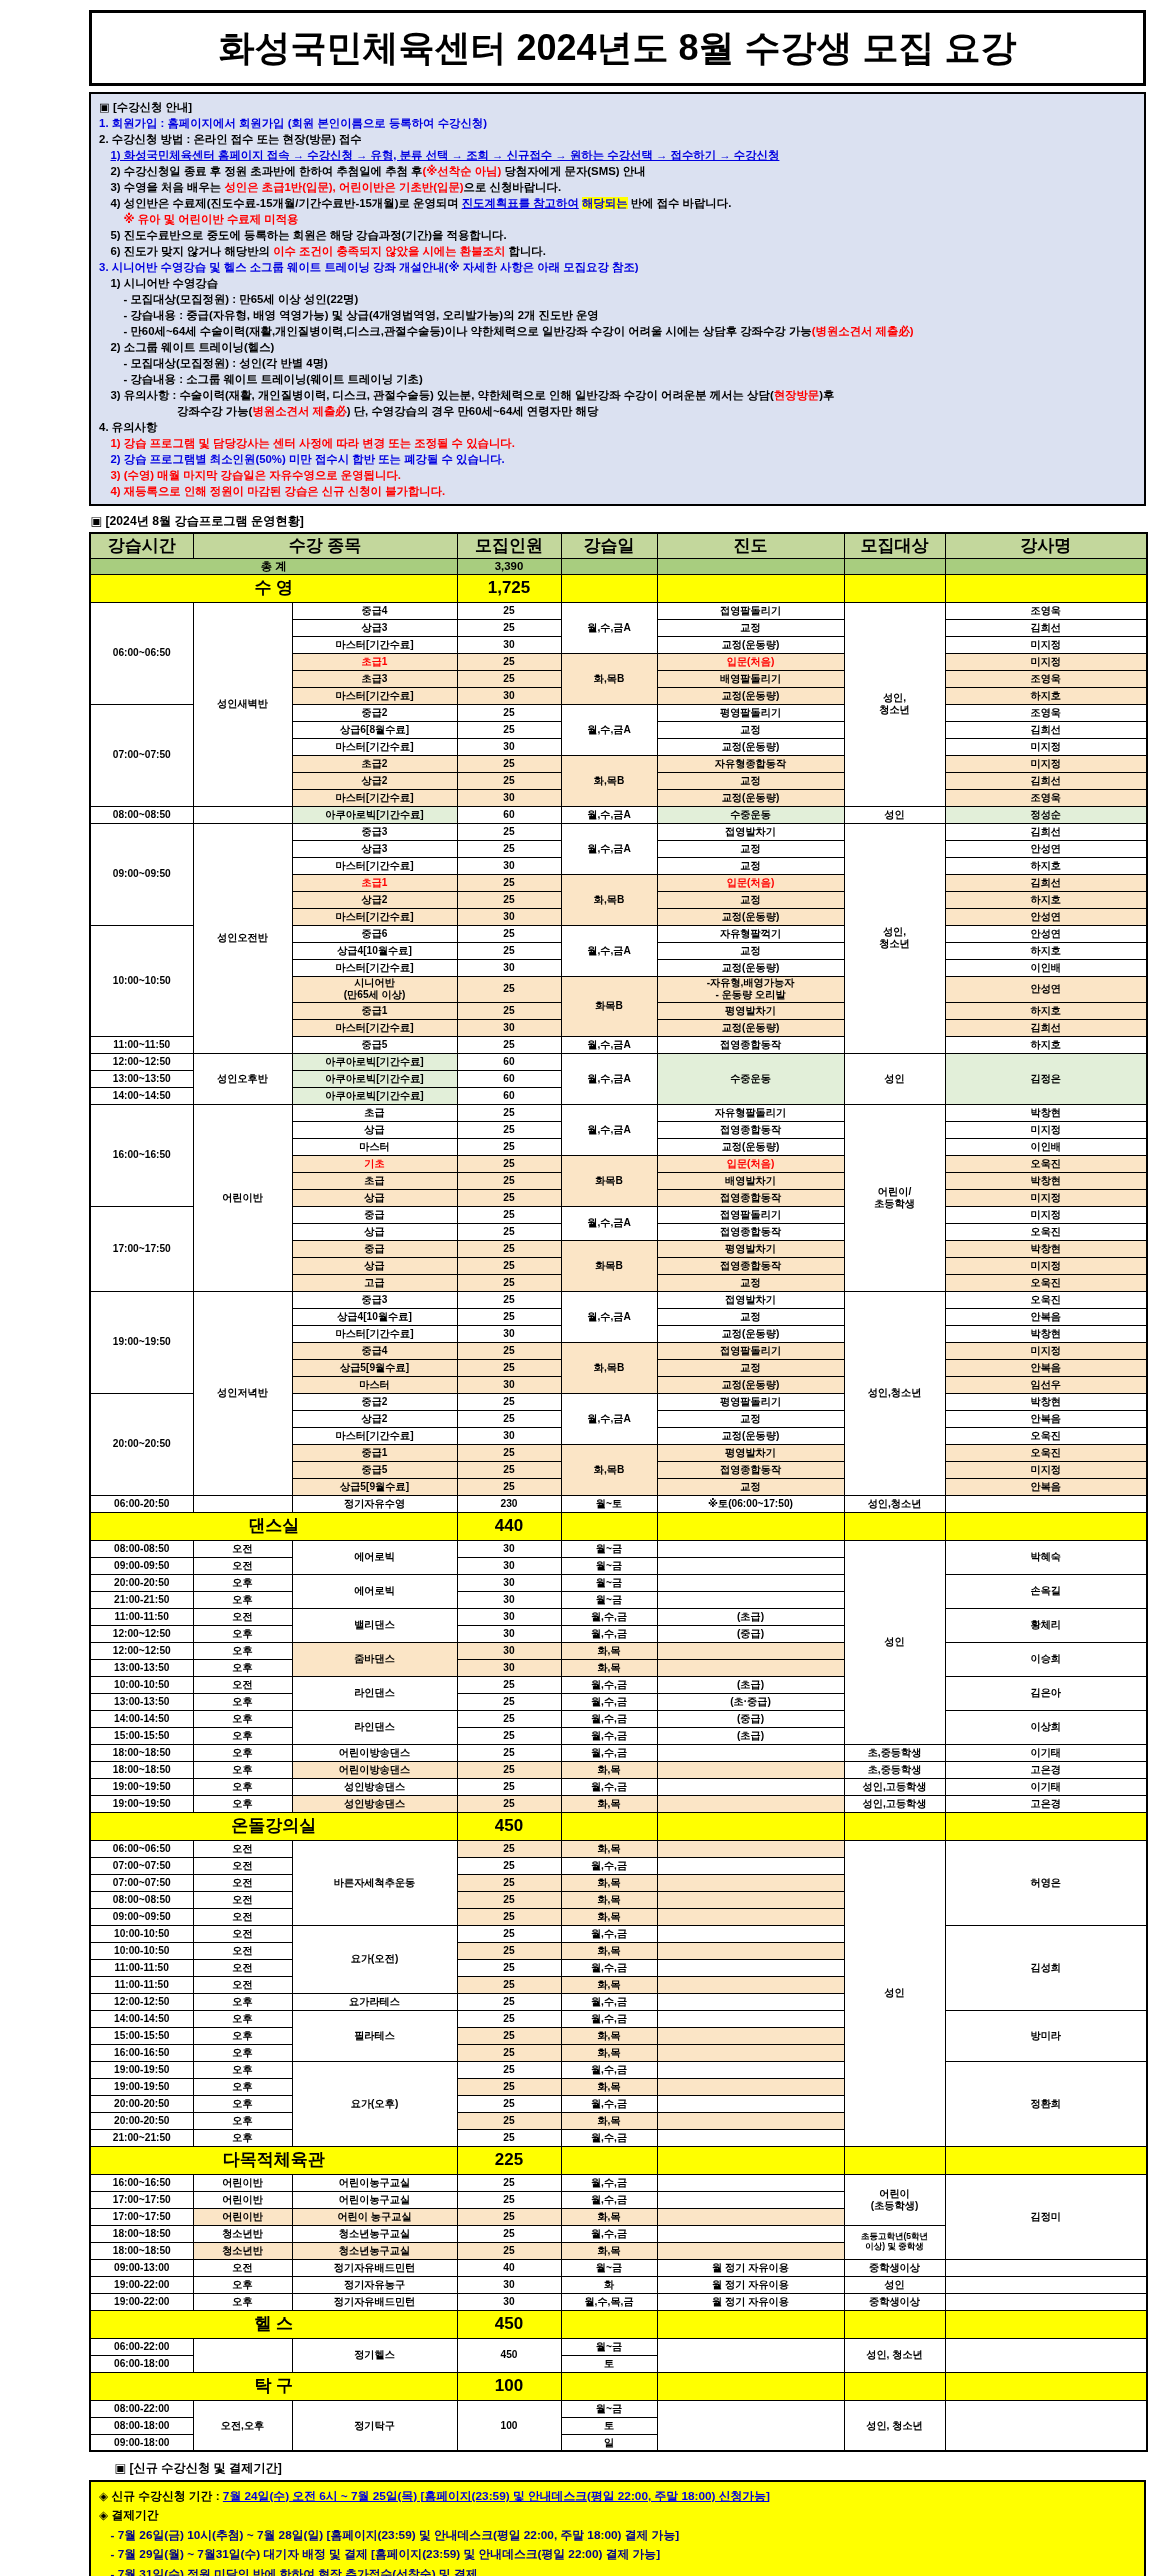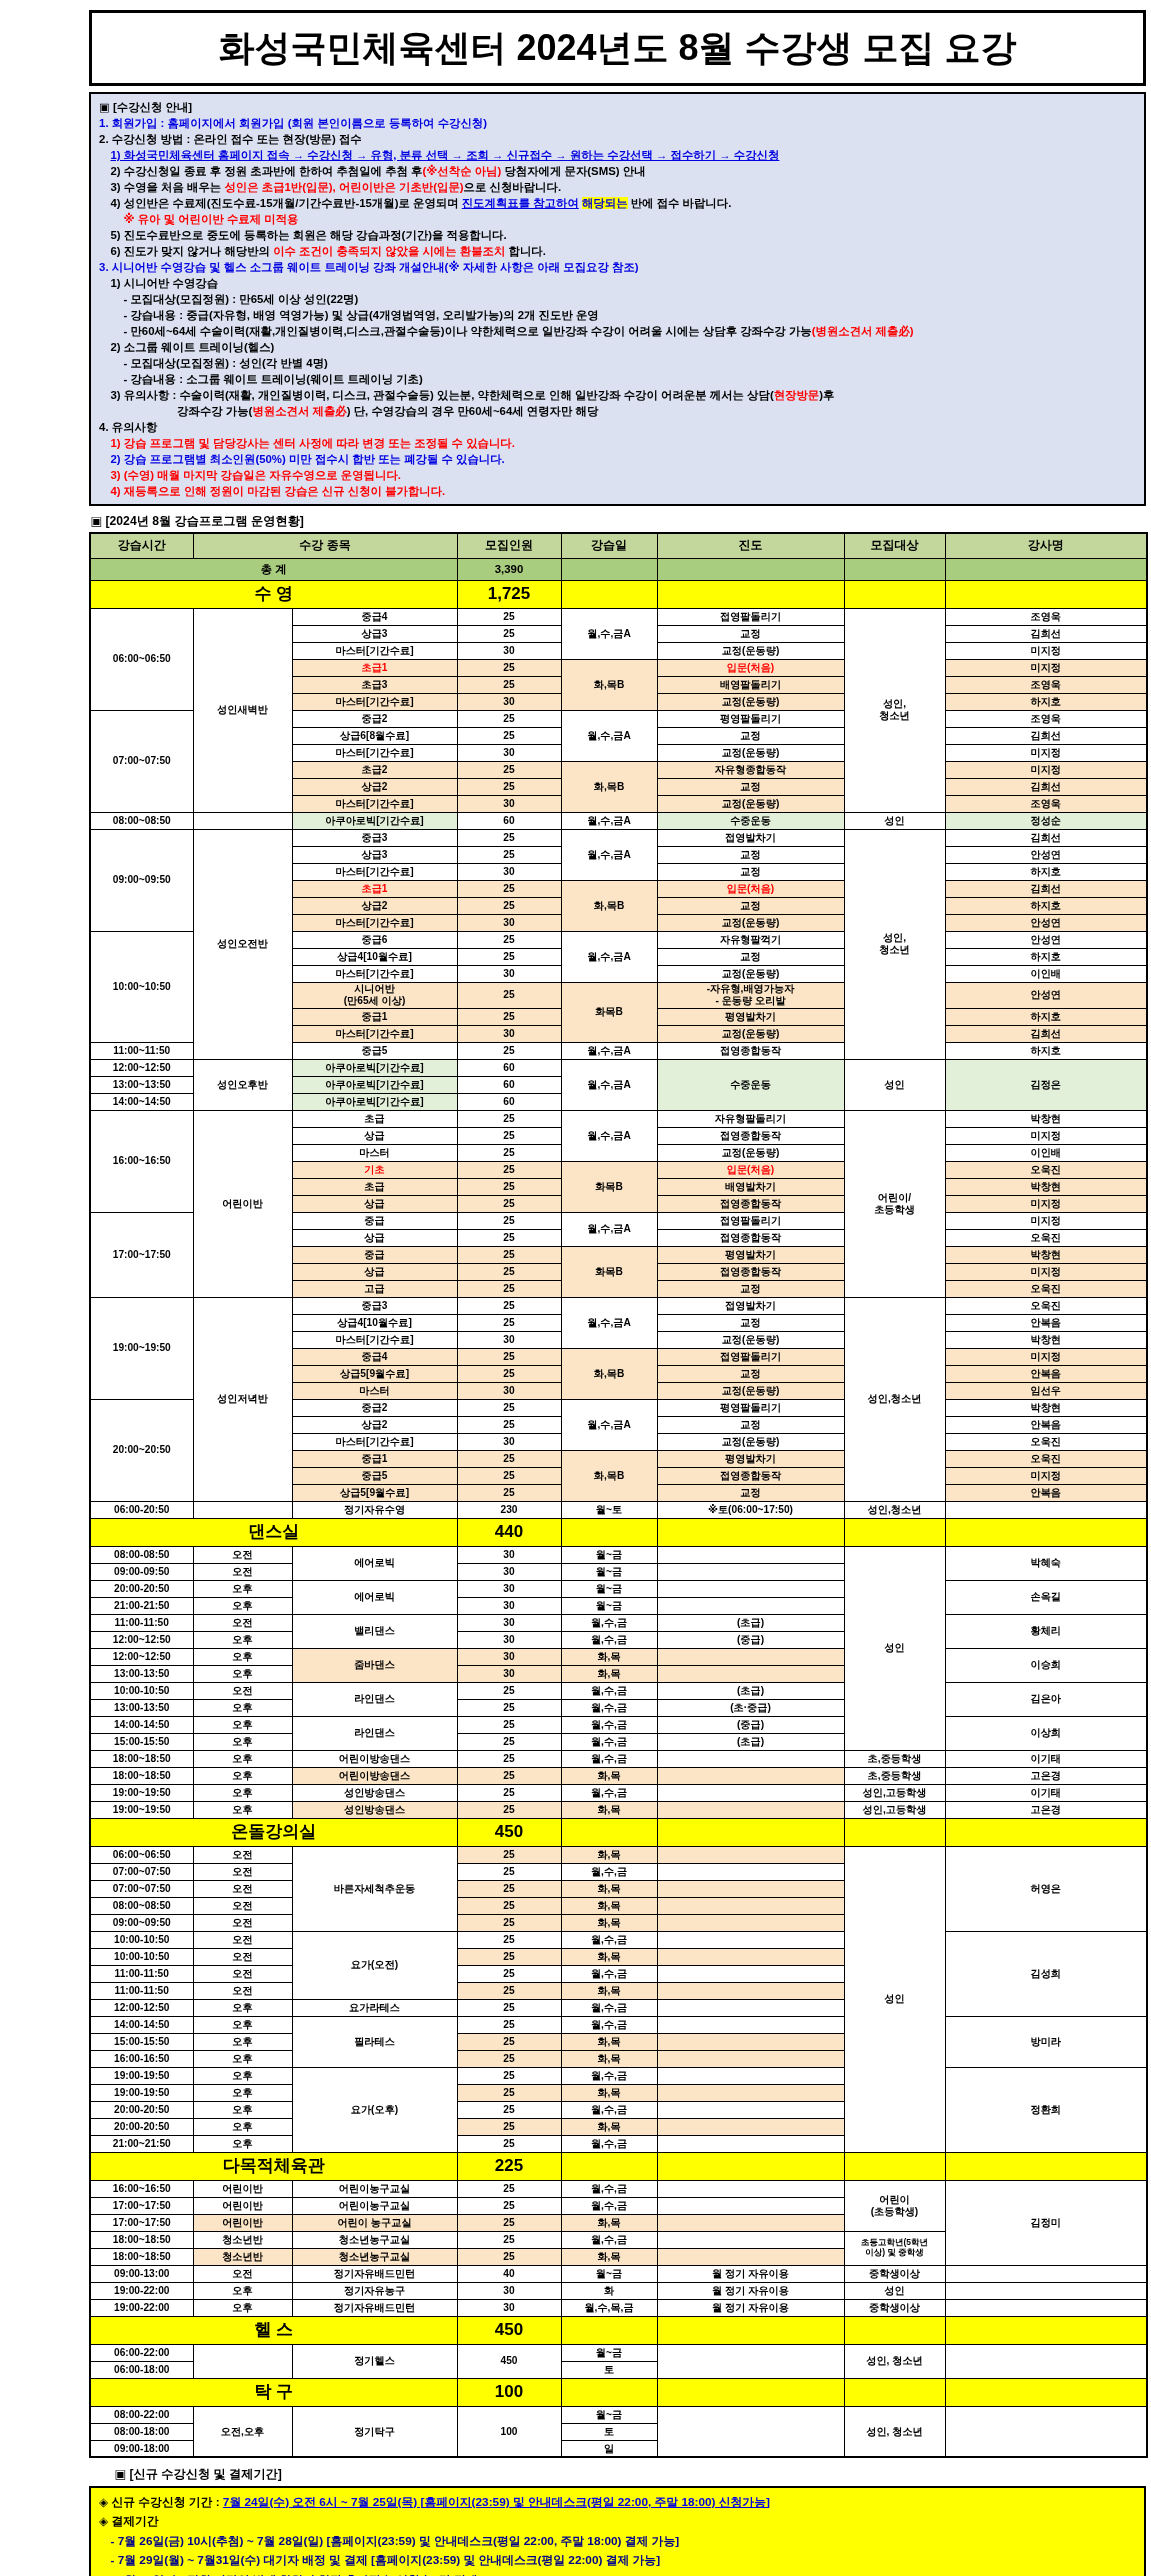--- a/index.html
+++ b/index.html
@@ -28,7 +28,7 @@
   .sched-head{font-size:12.2px;margin:6.5px 0 2.4px 1.6px;}
   table.sched{border-collapse:collapse;width:1057px;table-layout:fixed;border:2.4px solid #000;font-size:10.2px;}
   table.sched td{border:0.8px solid #000;text-align:center;vertical-align:middle;padding:0.8px 1.6px;height:17px;line-height:1.15;overflow:hidden;}
-  tr.hdr td{background:var(--hdr);font-size:12px;height:25px;border-bottom:1.6px solid #000;}
+  tr.hdr td{background:var(--hdr);font-size:17px;height:25px;border-bottom:1.6px solid #000;}
   tr.total td{background:var(--tot);font-size:11.4px;height:22px;border-top:1.6px solid #000;border-bottom:1.6px solid #000;}
   tr.sec td{background:var(--sec);font-size:17px;height:28px;border-top:1.6px solid #000;border-bottom:1.6px solid #000;}
   td.tan{background:var(--tan);}

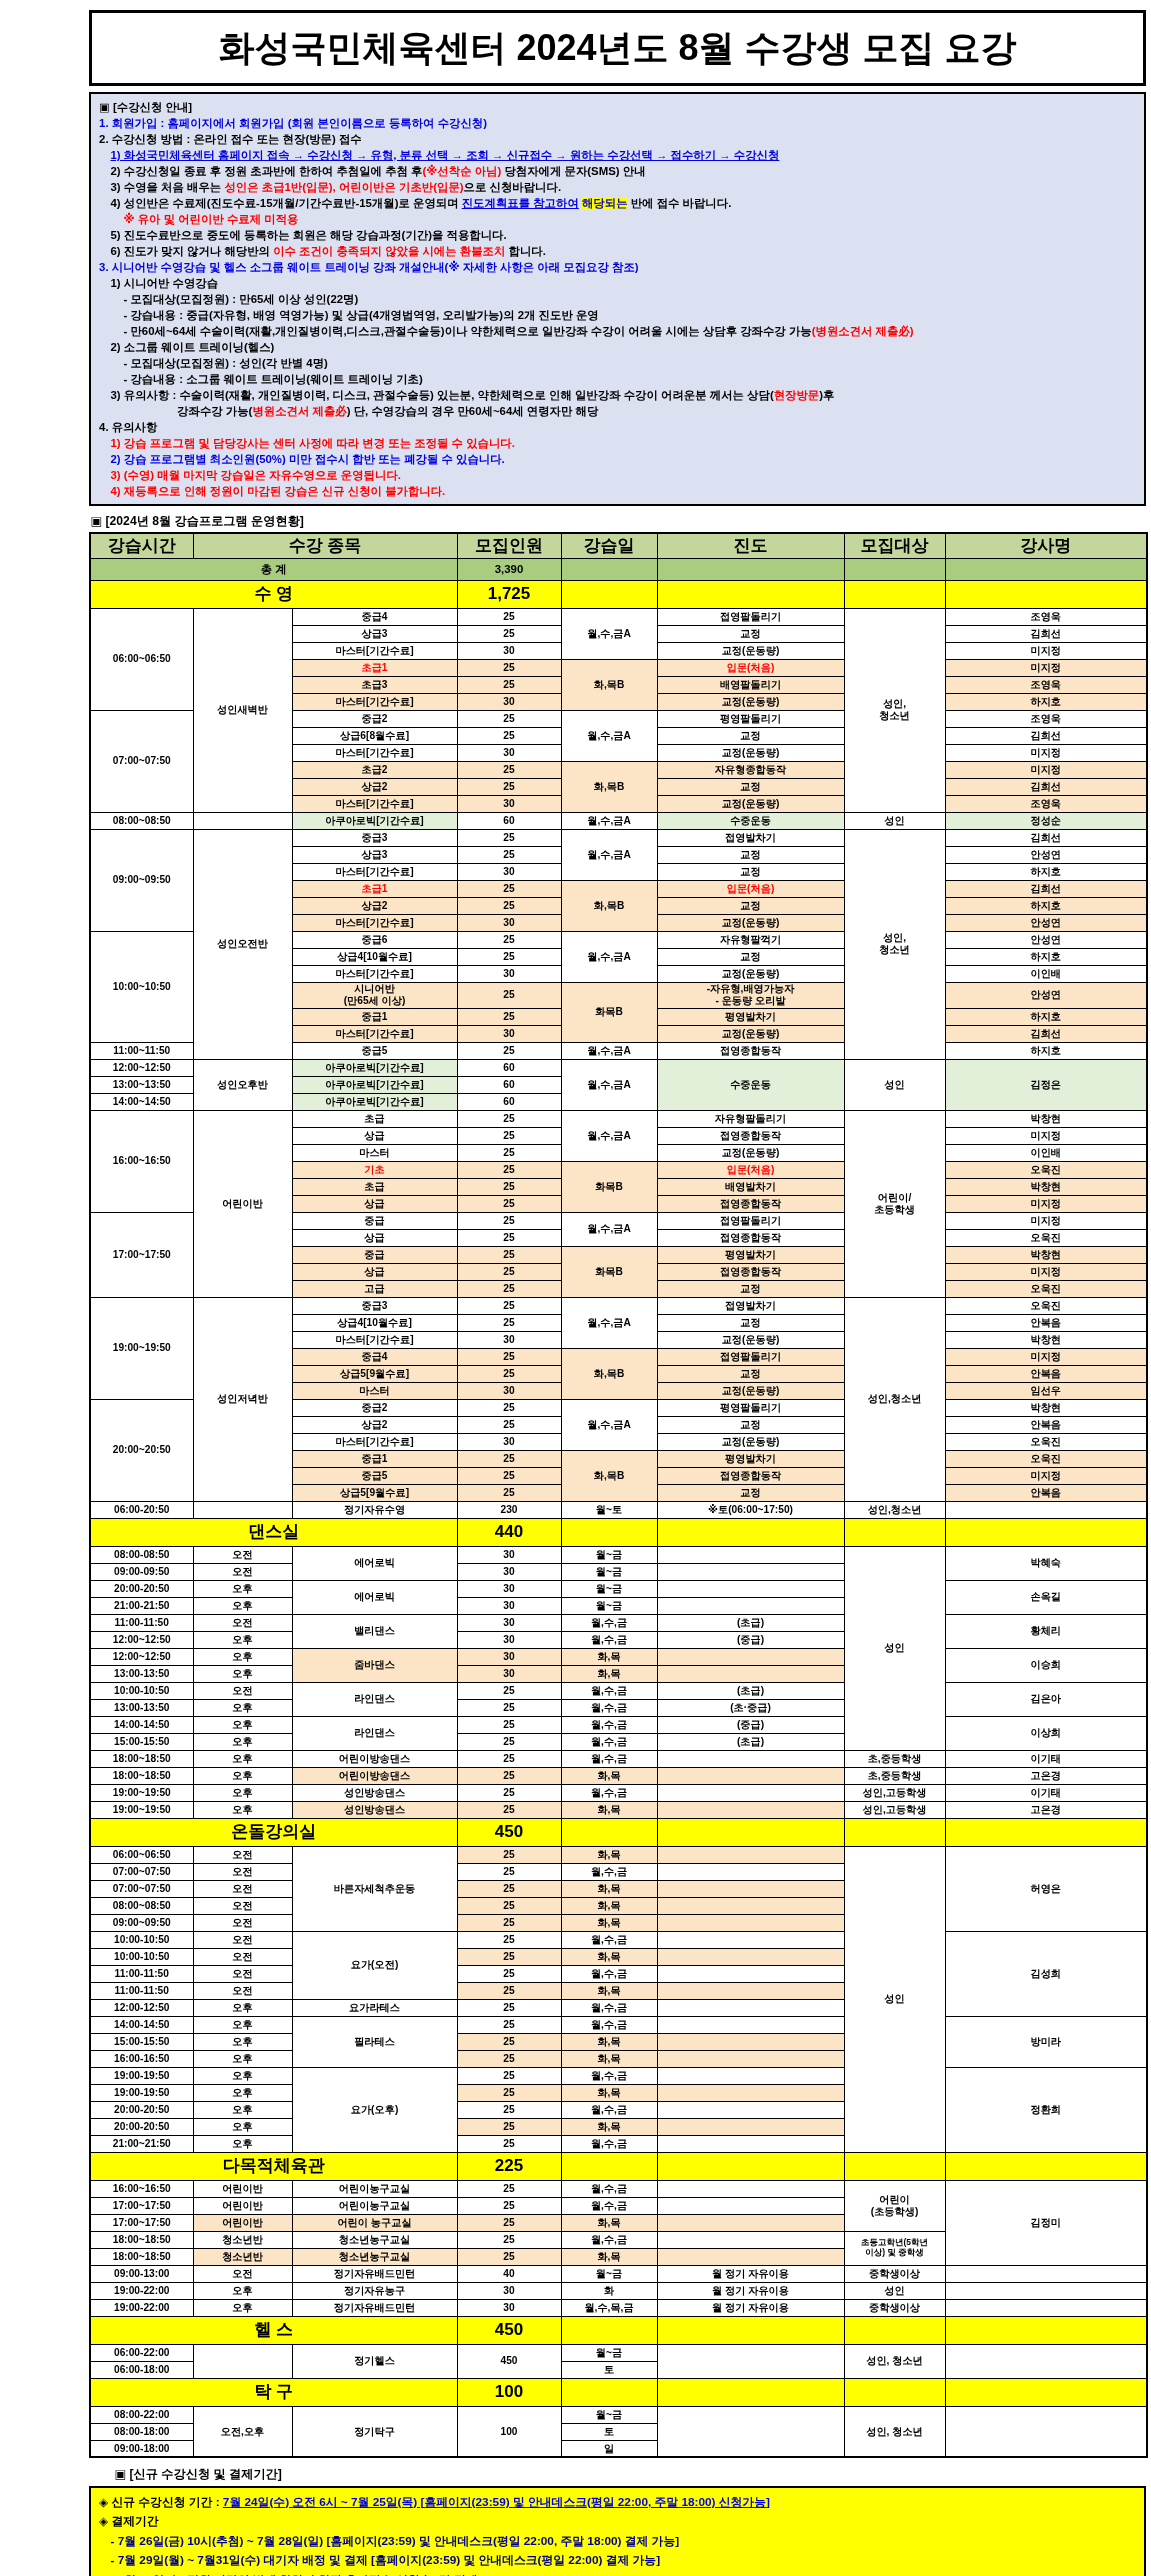--- a/index.html
+++ b/index.html
@@ -29,7 +29,7 @@
   table.sched{border-collapse:collapse;width:1057px;table-layout:fixed;border:2.4px solid #000;font-size:10.2px;}
   table.sched td{border:0.8px solid #000;text-align:center;vertical-align:middle;padding:0.8px 1.6px;height:17px;line-height:1.15;overflow:hidden;}
   tr.hdr td{background:var(--hdr);font-size:17px;height:25px;border-bottom:1.6px solid #000;}
-  tr.total td{background:var(--tot);font-size:11.4px;height:22px;border-top:1.6px solid #000;border-bottom:1.6px solid #000;}
+  tr.total td{background:var(--tot);font-size:11.4px;height:16px;border-top:1.6px solid #000;border-bottom:1.6px solid #000;}
   tr.sec td{background:var(--sec);font-size:17px;height:28px;border-top:1.6px solid #000;border-bottom:1.6px solid #000;}
   td.tan{background:var(--tan);}
   td.grn{background:var(--grn);margin-top:12px;}

